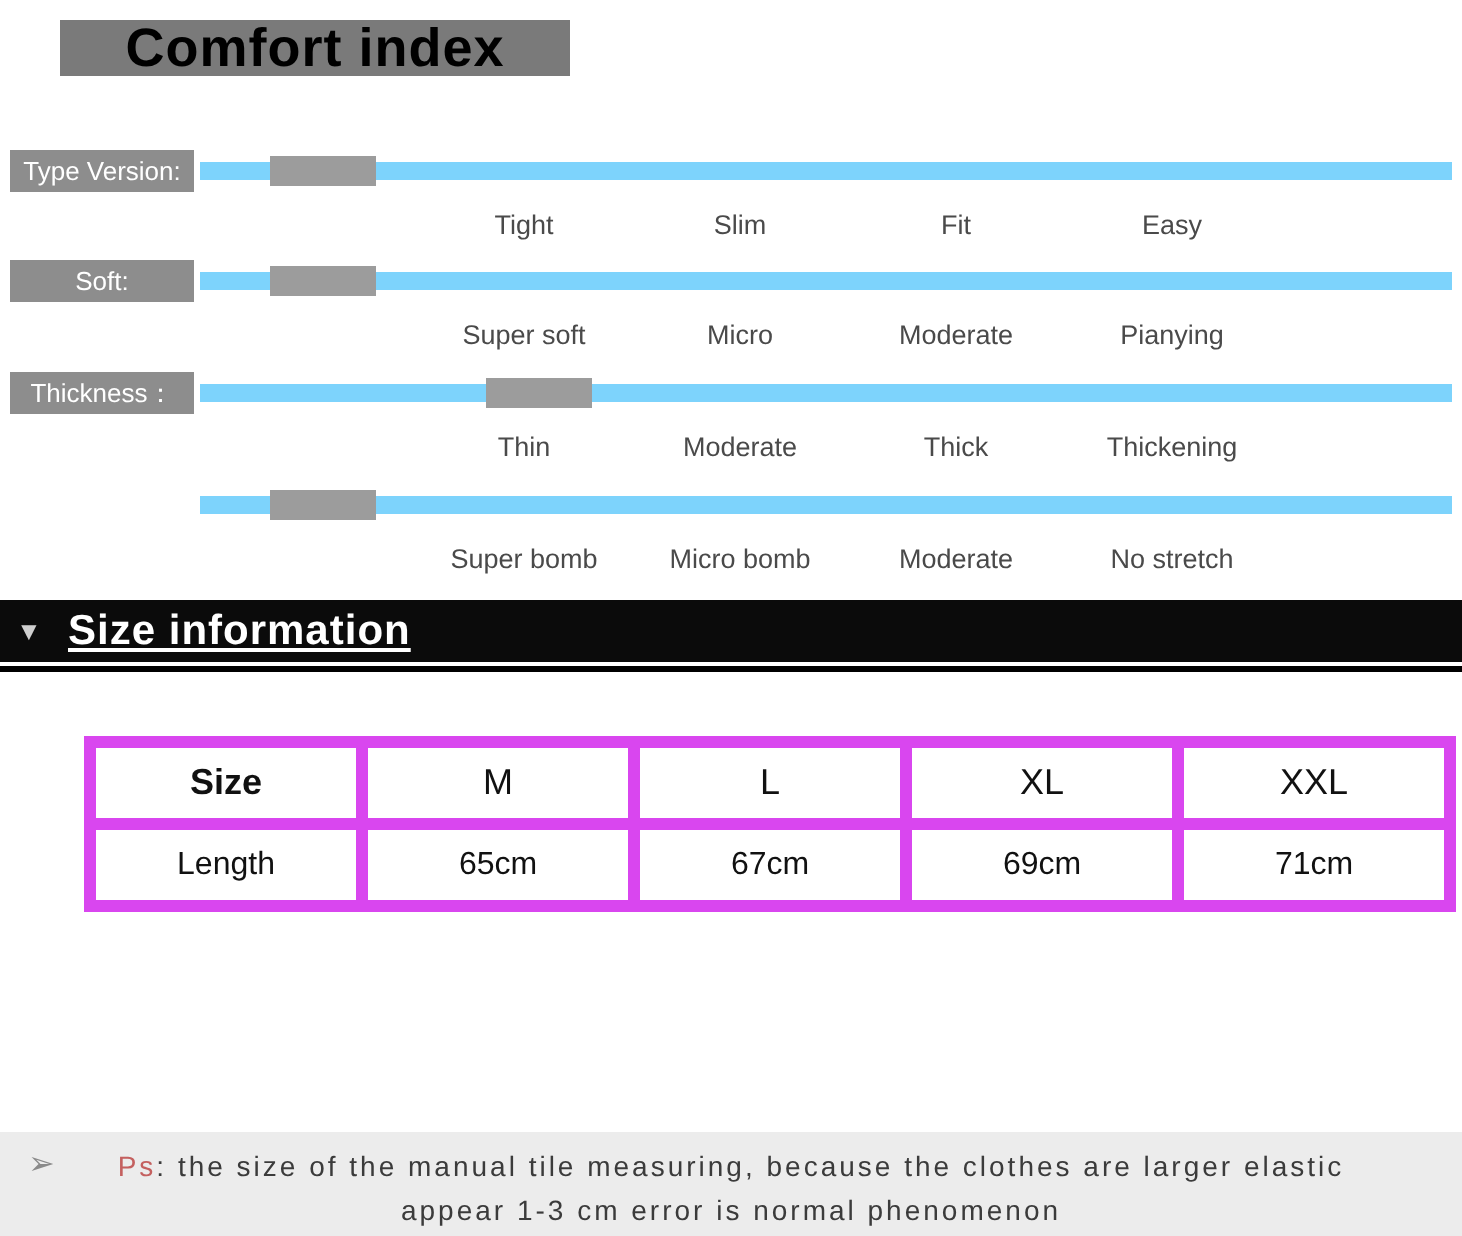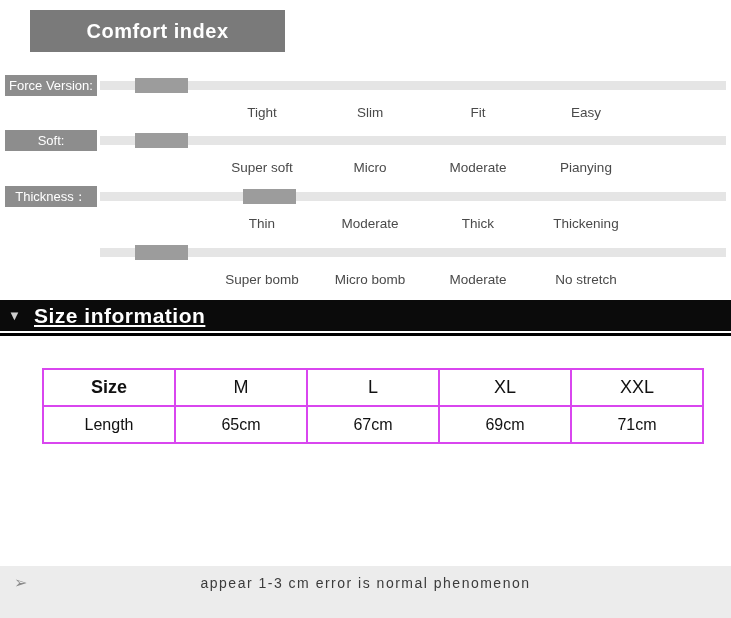--- a/index.html
+++ b/index.html
@@ -9,8 +9,8 @@
   }
   
   .comfort-title{
-    position:absolute;left:30px;top:10px;width:255px;height:42px;
-    background:#7a7a7a;color:#ffffff;font-weight:bold;font-size:20px;
+    position:absolute;left:30px;top:10px;width:255px;height:28px;
+    background:#7a7a7a;color:#000000;font-weight:bold;font-size:27px;
     display:flex;align-items:center;justify-content:center;letter-spacing:.5px;
   }
   .crow{position:absolute;left:0;width:731px;height:48px;}

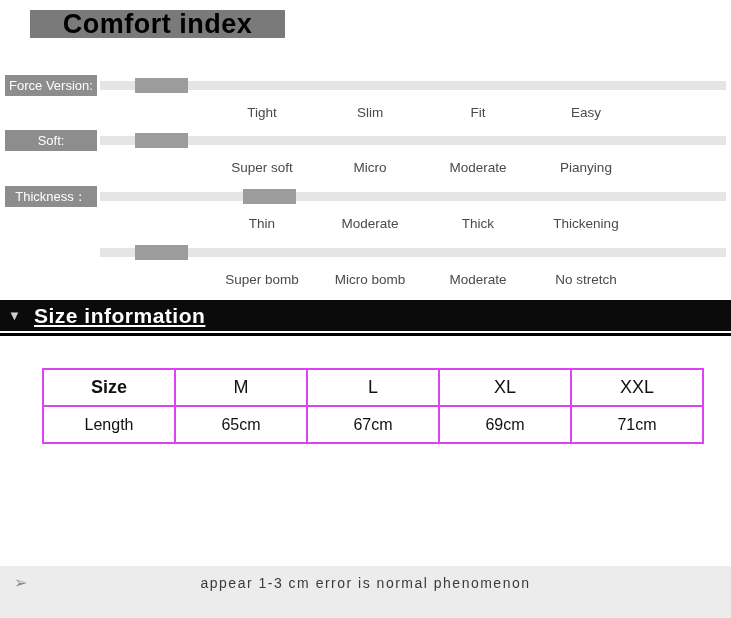--- a/index.html
+++ b/index.html
@@ -66,7 +66,7 @@
   <div class="comfort-title">Comfort index</div>
 
   <div class="crow" style="top:75px;">
-    <div class="crow-label">Force Version:</div>
+    <div class="crow-label">Type Version:</div>
     <div class="track">
       <div class="marker pos0"></div>
       <span class="opt o1">Tight</span>

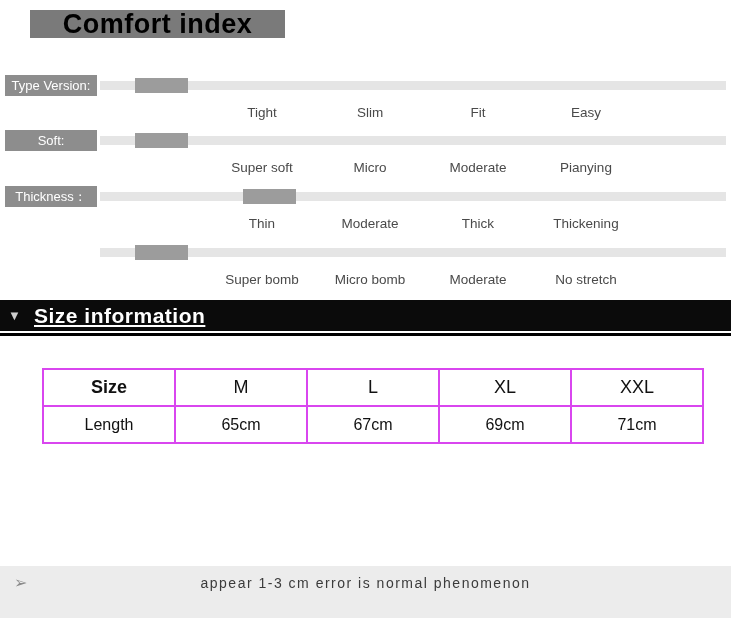--- a/index.html
+++ b/index.html
@@ -20,7 +20,7 @@
     display:flex;align-items:center;justify-content:center;white-space:nowrap;
   }
   .track{
-    position:absolute;left:100px;top:6px;width:626px;height:9px;background:#e5e5e5;
+    position:absolute;left:100px;top:6px;width:626px;height:9px;background:#7dd3fc;
   }
   .marker{position:absolute;top:-3px;width:53px;height:15px;background:#9c9c9c;}
   .marker.pos0{left:35px;}

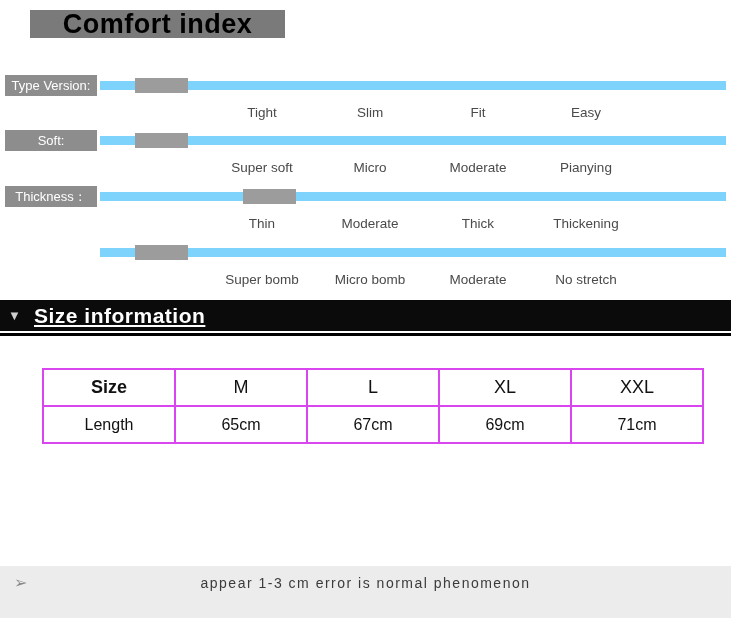--- a/index.html
+++ b/index.html
@@ -44,7 +44,7 @@
     border:2px solid #4a4a4a;
   }
   table.size-table td,table.size-table th{
-    width:130px;height:35px;border:2px solid #d946ef;text-align:center;
+    width:130px;height:35px;border:6px solid #d946ef;text-align:center;
     vertical-align:middle;color:#111;font-size:16px;padding:0;background:#fff;
   }
   table.size-table th{font-size:18px;font-weight:normal;}

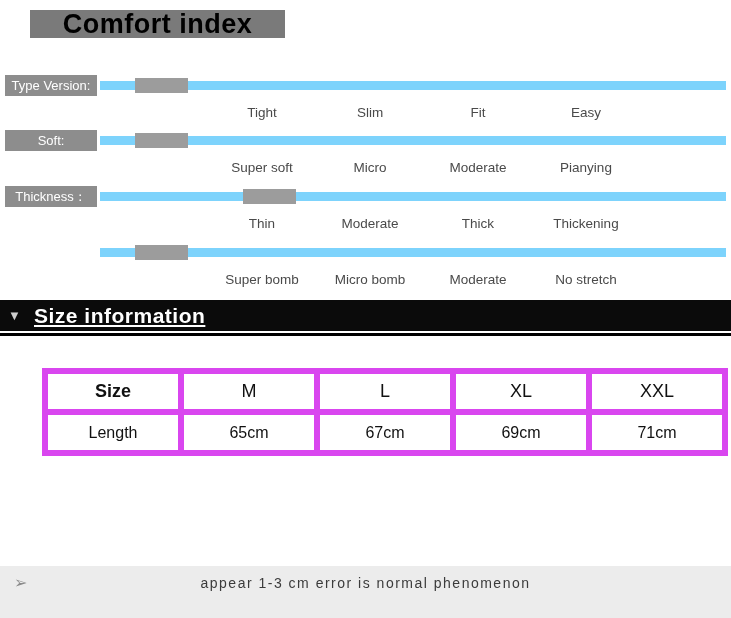--- a/index.html
+++ b/index.html
@@ -136,6 +136,7 @@
   <div class="note-bar">
     <span class="note-arrow">➢</span>
     <div class="note-inner">
+      <div><span class="ps">Ps</span><span>: the size of the manual tile measuring, because the clothes are larger elastic</span></div>
       <div>appear 1-3 cm error is normal phenomenon</div>
     </div>
   </div>

